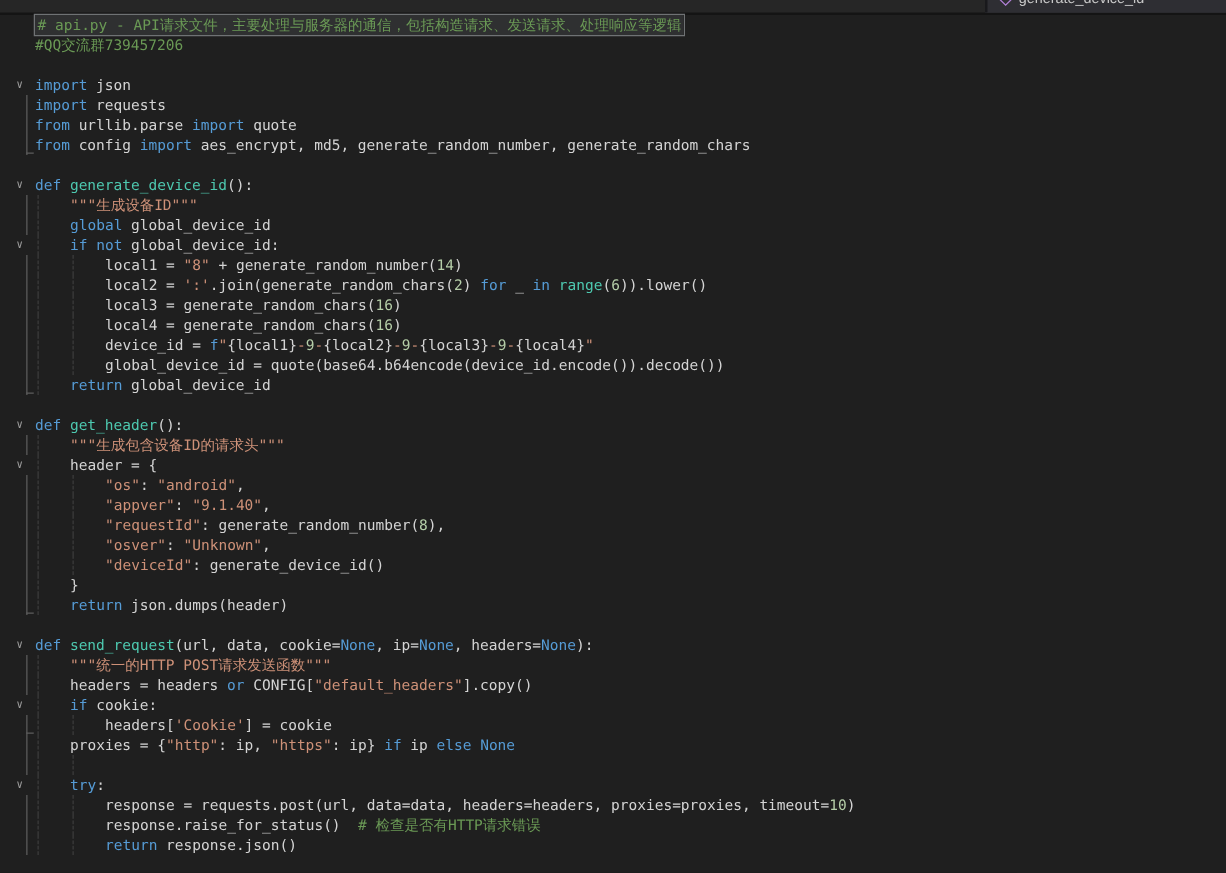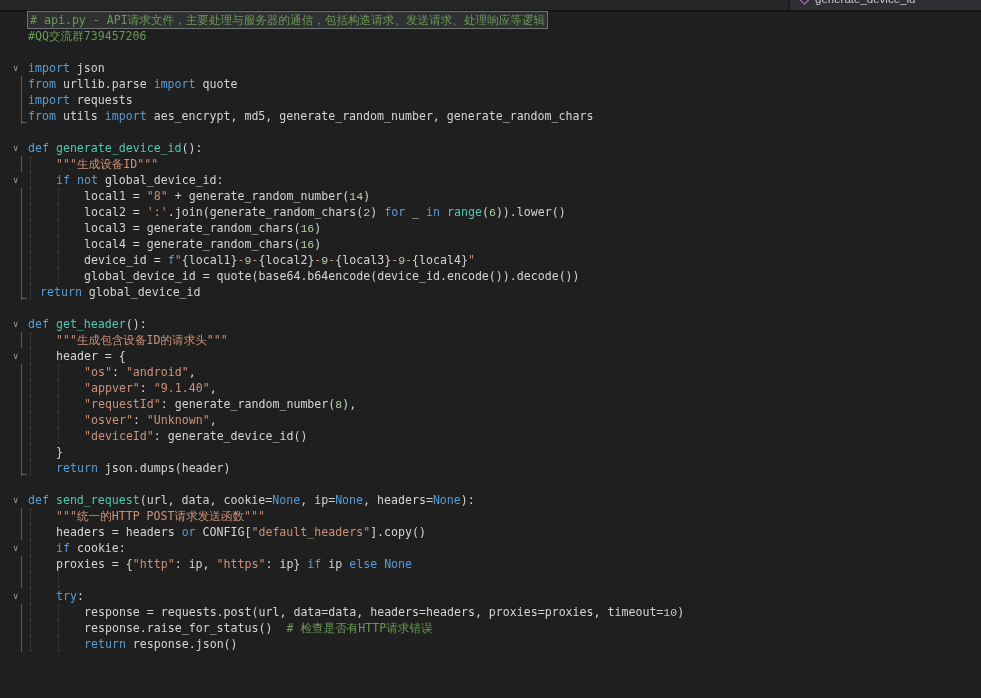--- a/index.html
+++ b/index.html
@@ -42,8 +42,8 @@
       <div class="row"><div class="gutter"></div><div class="text"><span class="content" style="margin-left: 0px;"><span class="c">#QQ交流群739457206</span></span></div></div>
       <div class="row"><div class="gutter"></div><div class="text"><span class="content" style="margin-left: 0px;"></span></div></div>
       <div class="row"><div class="gutter"><span class="chev">∨</span></div><div class="text"><span class="content" style="margin-left: 0px;"><span class="k">import</span><span class="t"> json</span></span></div></div>
+      <div class="row"><div class="gutter"><span class="vline"></span></div><div class="text"><span class="content" style="margin-left: 0px;"><span class="k">import</span><span class="t"> requests</span></span></div></div>
       <div class="row"><div class="gutter"><span class="vline"></span></div><div class="text"><span class="content" style="margin-left: 0px;"><span class="k">from</span><span class="t"> urllib.parse </span><span class="k">import</span><span class="t"> quote</span></span></div></div>
-      <div class="row"><div class="gutter"><span class="vline"></span></div><div class="text"><span class="content" style="margin-left: 0px;"><span class="k">import</span><span class="t"> requests</span></span></div></div>
       <div class="row"><div class="gutter"><span class="vline foot"></span></div><div class="text"><span class="content" style="margin-left: 0px;"><span class="k">from</span><span class="t"> utils </span><span class="k">import</span><span class="t"> aes_encrypt, md5, generate_random_number, generate_random_chars</span></span></div></div>
       <div class="row"><div class="gutter"></div><div class="text"><span class="content" style="margin-left: 0px;"></span></div></div>
       <div class="row"><div class="gutter"><span class="chev">∨</span></div><div class="text"><span class="content" style="margin-left: 0px;"><span class="k">def </span><span class="f">generate_device_id</span><span class="t">():</span></span></div></div>

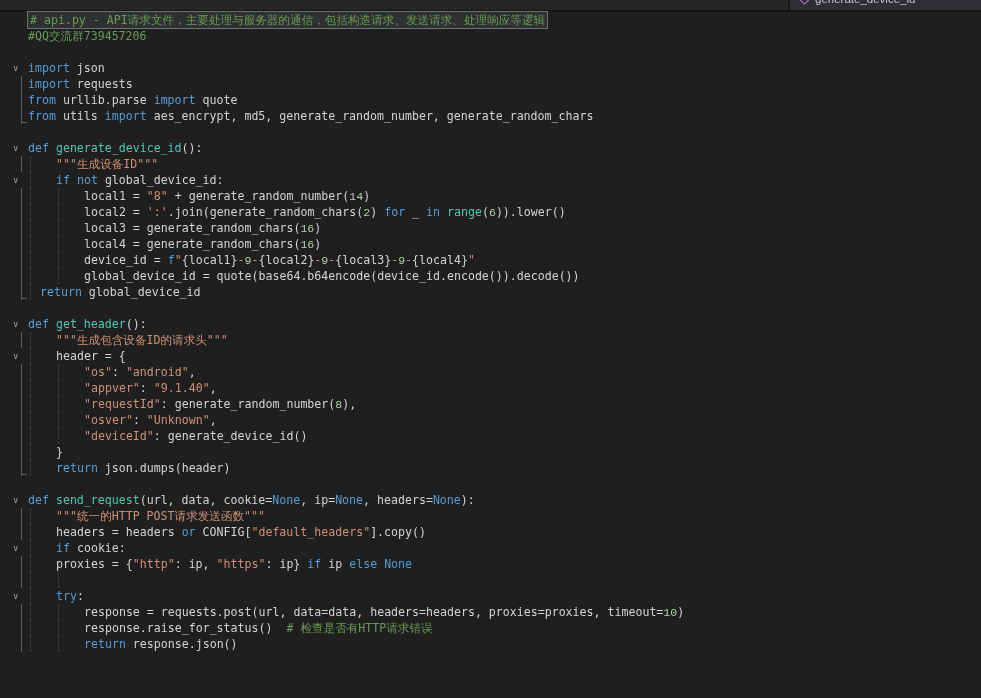--- a/index.html
+++ b/index.html
@@ -44,7 +44,7 @@
       <div class="row"><div class="gutter"><span class="chev">∨</span></div><div class="text"><span class="content" style="margin-left: 0px;"><span class="k">import</span><span class="t"> json</span></span></div></div>
       <div class="row"><div class="gutter"><span class="vline"></span></div><div class="text"><span class="content" style="margin-left: 0px;"><span class="k">import</span><span class="t"> requests</span></span></div></div>
       <div class="row"><div class="gutter"><span class="vline"></span></div><div class="text"><span class="content" style="margin-left: 0px;"><span class="k">from</span><span class="t"> urllib.parse </span><span class="k">import</span><span class="t"> quote</span></span></div></div>
-      <div class="row"><div class="gutter"><span class="vline foot"></span></div><div class="text"><span class="content" style="margin-left: 0px;"><span class="k">from</span><span class="t"> utils </span><span class="k">import</span><span class="t"> aes_encrypt, md5, generate_random_number, generate_random_chars</span></span></div></div>
+      <div class="row"><div class="gutter"><span class="vline foot"></span></div><div class="text"><span class="content" style="margin-left: 0px;"><span class="k">from</span><span class="t"> config </span><span class="k">import</span><span class="t"> aes_encrypt, md5, generate_random_number, generate_random_chars</span></span></div></div>
       <div class="row"><div class="gutter"></div><div class="text"><span class="content" style="margin-left: 0px;"></span></div></div>
       <div class="row"><div class="gutter"><span class="chev">∨</span></div><div class="text"><span class="content" style="margin-left: 0px;"><span class="k">def </span><span class="f">generate_device_id</span><span class="t">():</span></span></div></div>
       <div class="row"><div class="gutter"><span class="vline"></span></div><div class="text"><span class="guide" style="left: 2px;"></span><span class="content" style="margin-left: 28px;"><span class="s">"""生成设备ID"""</span></span></div></div>

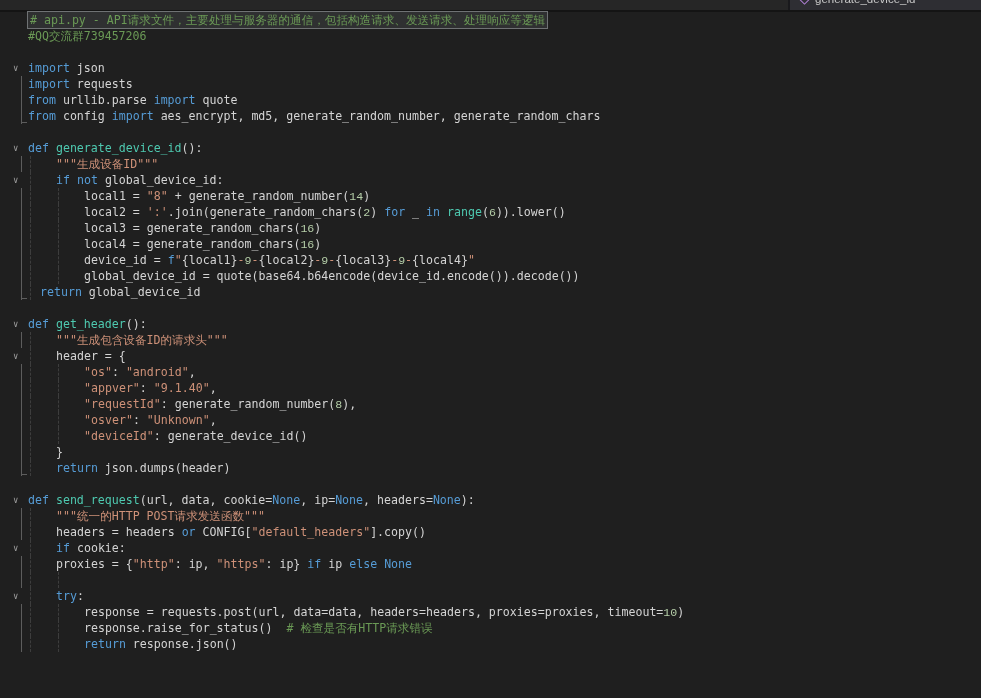--- a/index.html
+++ b/index.html
@@ -48,6 +48,7 @@
       <div class="row"><div class="gutter"></div><div class="text"><span class="content" style="margin-left: 0px;"></span></div></div>
       <div class="row"><div class="gutter"><span class="chev">∨</span></div><div class="text"><span class="content" style="margin-left: 0px;"><span class="k">def </span><span class="f">generate_device_id</span><span class="t">():</span></span></div></div>
       <div class="row"><div class="gutter"><span class="vline"></span></div><div class="text"><span class="guide" style="left: 2px;"></span><span class="content" style="margin-left: 28px;"><span class="s">"""生成设备ID"""</span></span></div></div>
+      <div class="row"><div class="gutter"><span class="vline"></span></div><div class="text"><span class="guide" style="left: 2px;"></span><span class="content" style="margin-left: 28px;"><span class="k">global</span><span class="t"> global_device_id</span></span></div></div>
       <div class="row"><div class="gutter"><span class="chev">∨</span></div><div class="text"><span class="guide" style="left: 2px;"></span><span class="content" style="margin-left: 28px;"><span class="k">if</span><span class="t"> </span><span class="k">not</span><span class="t"> global_device_id:</span></span></div></div>
       <div class="row"><div class="gutter"><span class="vline"></span></div><div class="text"><span class="guide" style="left: 2px;"></span><span class="guide" style="left: 30px;"></span><span class="content" style="margin-left: 56px;"><span class="t">local1 = </span><span class="s">"8"</span><span class="t"> + generate_random_number(</span><span class="n">14</span><span class="t">)</span></span></div></div>
       <div class="row"><div class="gutter"><span class="vline"></span></div><div class="text"><span class="guide" style="left: 2px;"></span><span class="guide" style="left: 30px;"></span><span class="content" style="margin-left: 56px;"><span class="t">local2 = </span><span class="s">':'</span><span class="t">.join(generate_random_chars(</span><span class="n">2</span><span class="t">) </span><span class="k">for</span><span class="t"> _ </span><span class="k">in</span><span class="t"> </span><span class="f">range</span><span class="t">(</span><span class="n">6</span><span class="t">)).lower()</span></span></div></div>

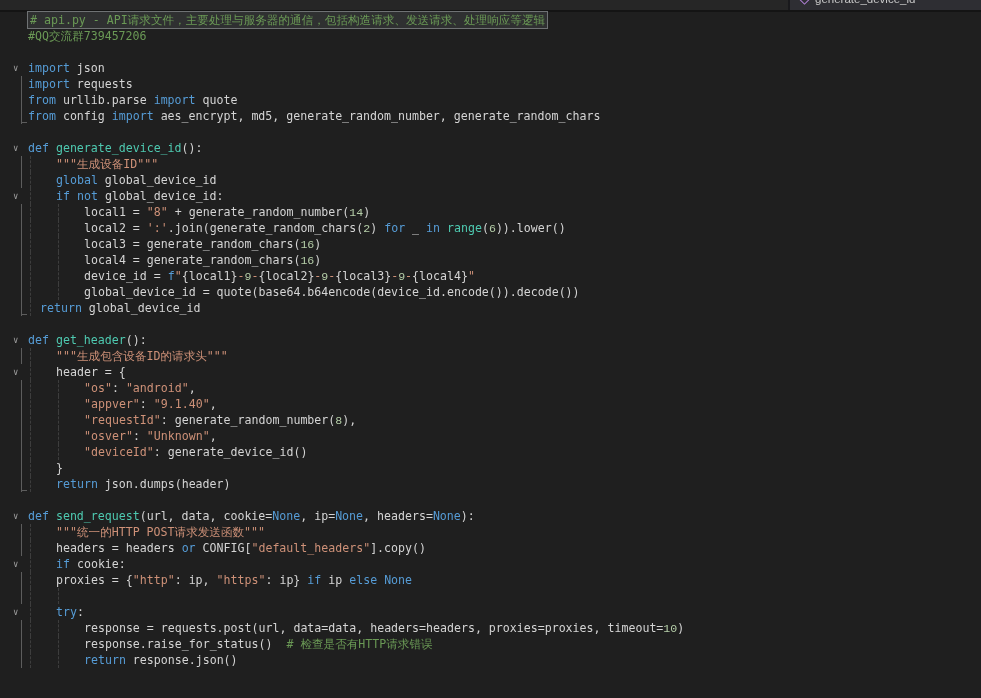--- a/index.html
+++ b/index.html
@@ -25,7 +25,7 @@
   .content.hl{background:rgba(100,104,109,0.24);box-shadow:0 0 0 1px #6f7274;padding:0 2px;margin-left:-2px;}
   
   .k{color:#569cd6;} .f{color:#4ec9b0;} .s{color:#ce9178;}
-  .c{color:#6a9955;} .n{color:#b5cea8;font-family:Liberation Mono, monospace;} .t{color:#d4d4d4;}
+  .c{color:#6a9955;} .n{color:#b5cea8;} .t{color:#d4d4d4;}
 </style>
 </head>
 <body>

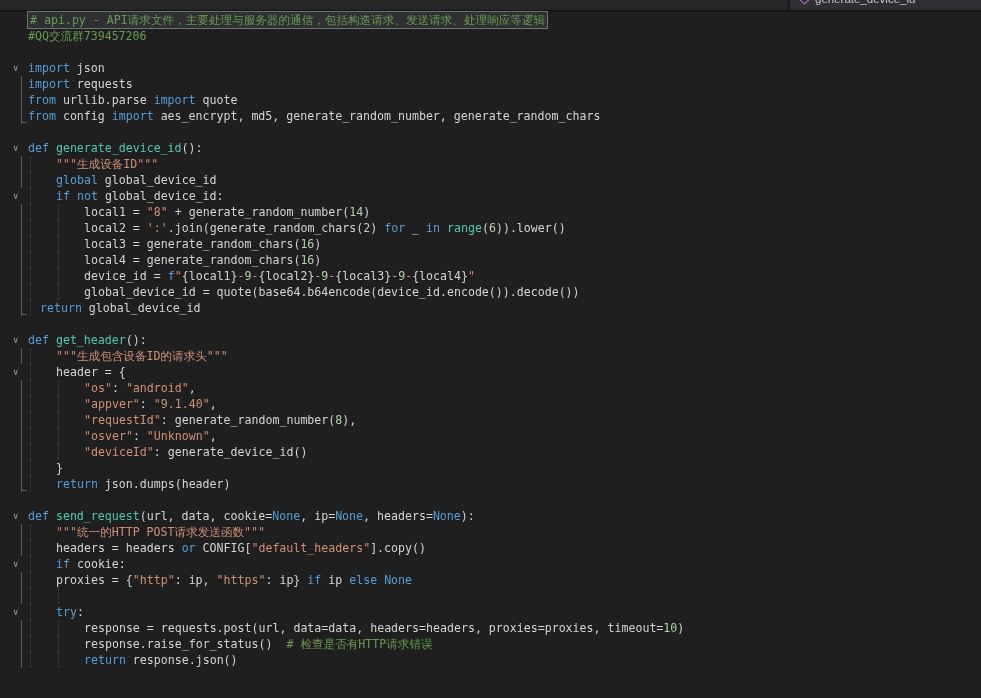--- a/index.html
+++ b/index.html
@@ -56,7 +56,7 @@
       <div class="row"><div class="gutter"><span class="vline"></span></div><div class="text"><span class="guide" style="left: 2px;"></span><span class="guide" style="left: 30px;"></span><span class="content" style="margin-left: 56px; text-align: right;"><span class="t">local4 = generate_random_chars(</span><span class="n">16</span><span class="t">)</span></span></div></div>
       <div class="row"><div class="gutter"><span class="vline"></span></div><div class="text"><span class="guide" style="left: 2px;"></span><span class="guide" style="left: 30px;"></span><span class="content" style="margin-left: 56px;"><span class="t">device_id = </span><span class="k">f</span><span class="s">"</span><span class="t">{local1}</span><span class="s">-</span><span class="n">9</span><span class="s">-</span><span class="t">{local2}</span><span class="s">-</span><span class="n">9</span><span class="s">-</span><span class="t">{local3}</span><span class="s">-</span><span class="n">9</span><span class="s">-</span><span class="t">{local4}</span><span class="s">"</span></span></div></div>
       <div class="row"><div class="gutter"><span class="vline"></span></div><div class="text"><span class="guide" style="left: 2px;"></span><span class="guide" style="left: 30px;"></span><span class="content" style="margin-left: 56px;"><span class="t">global_device_id = quote(base64.b64encode(device_id.encode()).decode())</span></span></div></div>
-      <div class="row"><div class="gutter"><span class="vline foot"></span></div><div class="text"><span class="guide" style="left: 2px;"></span><span class="content" style="margin-left: 12px;"><span class="k">return</span><span class="t"> global_device_id</span></span></div></div>
+      <div class="row"><div class="gutter"><span class="vline foot"></span></div><div class="text"><span class="guide" style="left: 2px;"></span><span class="content" style="margin-left: 28px;"><span class="k">return</span><span class="t"> global_device_id</span></span></div></div>
       <div class="row"><div class="gutter"></div><div class="text"><span class="content" style="margin-left: 0px;"></span></div></div>
       <div class="row"><div class="gutter"><span class="chev">∨</span></div><div class="text"><span class="content" style="margin-left: 0px;"><span class="k">def </span><span class="f">get_header</span><span class="t">():</span></span></div></div>
       <div class="row"><div class="gutter"><span class="vline"></span></div><div class="text"><span class="guide" style="left: 2px;"></span><span class="content" style="margin-left: 28px;"><span class="s">"""生成包含设备ID的请求头"""</span></span></div></div>

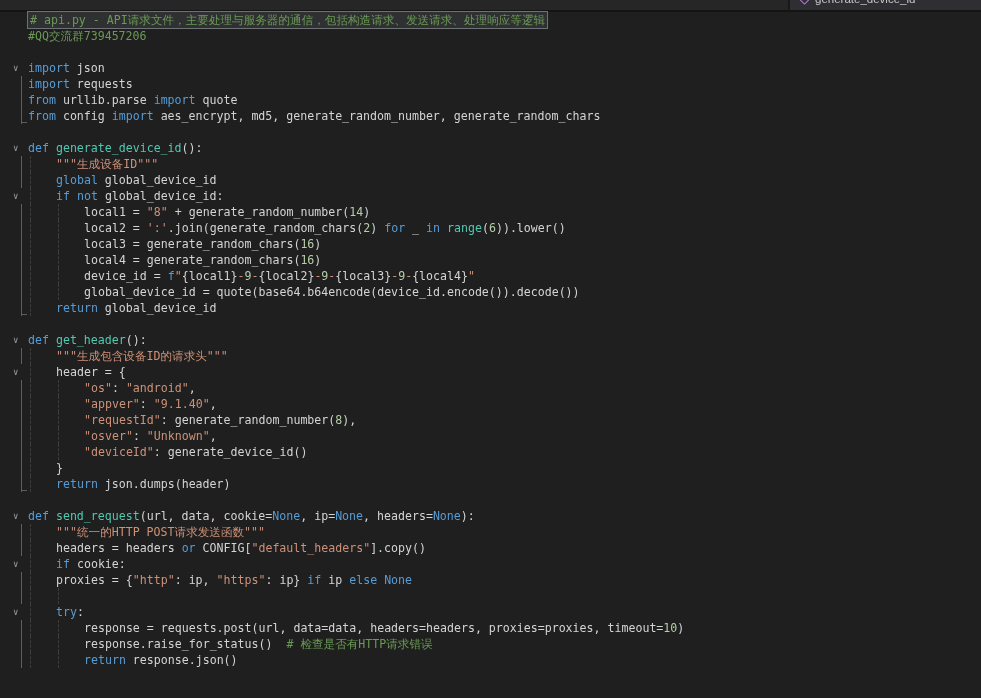--- a/index.html
+++ b/index.html
@@ -73,6 +73,7 @@
       <div class="row"><div class="gutter"><span class="vline"></span></div><div class="text"><span class="guide" style="left: 2px;"></span><span class="content" style="margin-left: 28px;"><span class="s">"""统一的HTTP POST请求发送函数"""</span></span></div></div>
       <div class="row"><div class="gutter"><span class="vline"></span></div><div class="text"><span class="guide" style="left: 2px;"></span><span class="content" style="margin-left: 28px;"><span class="t">headers = headers </span><span class="k">or</span><span class="t"> CONFIG[</span><span class="s">"default_headers"</span><span class="t">].copy()</span></span></div></div>
       <div class="row"><div class="gutter"><span class="chev">∨</span></div><div class="text"><span class="guide" style="left: 2px;"></span><span class="content" style="margin-left: 28px;"><span class="k">if</span><span class="t"> cookie:</span></span></div></div>
+      <div class="row"><div class="gutter"><span class="vline foot"></span></div><div class="text"><span class="guide" style="left: 2px;"></span><span class="guide" style="left: 30px;"></span><span class="content" style="margin-left: 56px;"><span class="t">headers[</span><span class="s">'Cookie'</span><span class="t">] = cookie</span></span></div></div>
       <div class="row"><div class="gutter"><span class="vline"></span></div><div class="text"><span class="guide" style="left: 2px;"></span><span class="content" style="margin-left: 28px;"><span class="t">proxies = {</span><span class="s">"http"</span><span class="t">: ip, </span><span class="s">"https"</span><span class="t">: ip} </span><span class="k">if</span><span class="t"> ip </span><span class="k">else</span><span class="t"> </span><span class="k">None</span></span></div></div>
       <div class="row"><div class="gutter"><span class="vline"></span></div><div class="text"><span class="guide" style="left: 2px;"></span><span class="guide" style="left: 30px;"></span><span class="content" style="margin-left: 0px;"></span></div></div>
       <div class="row"><div class="gutter"><span class="chev">∨</span></div><div class="text"><span class="guide" style="left: 2px;"></span><span class="content" style="margin-left: 28px;"><span class="k">try</span><span class="t">:</span></span></div></div>

